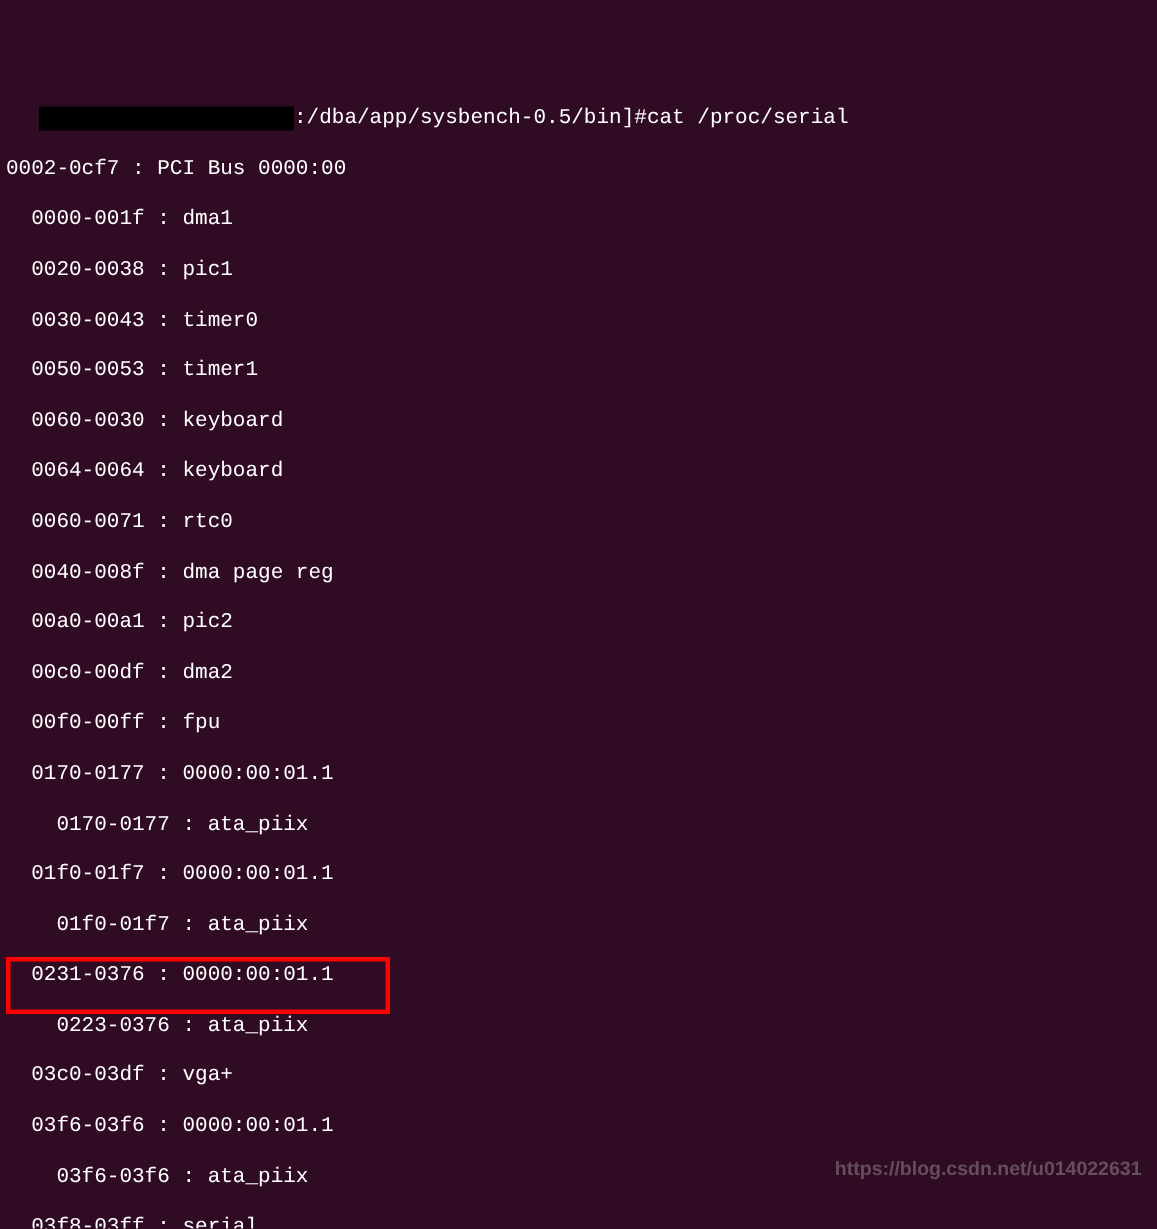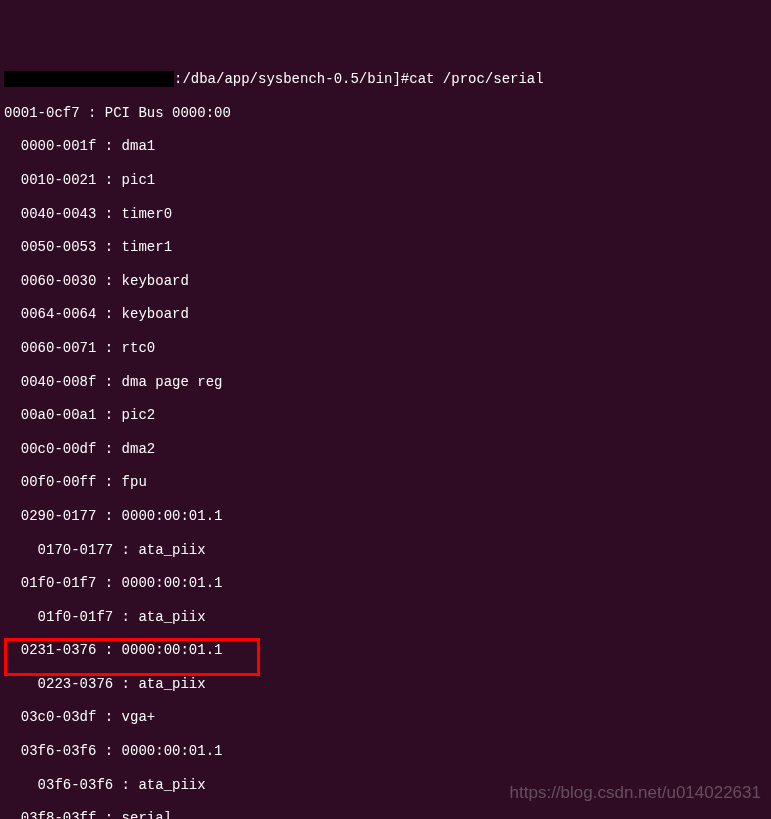--- a/index.html
+++ b/index.html
@@ -22,6 +22,7 @@
     }
     .prompt-line {
       display: flex;
+      margin-left: 22px;
     }
     .redacted {
       background-color: #000000;

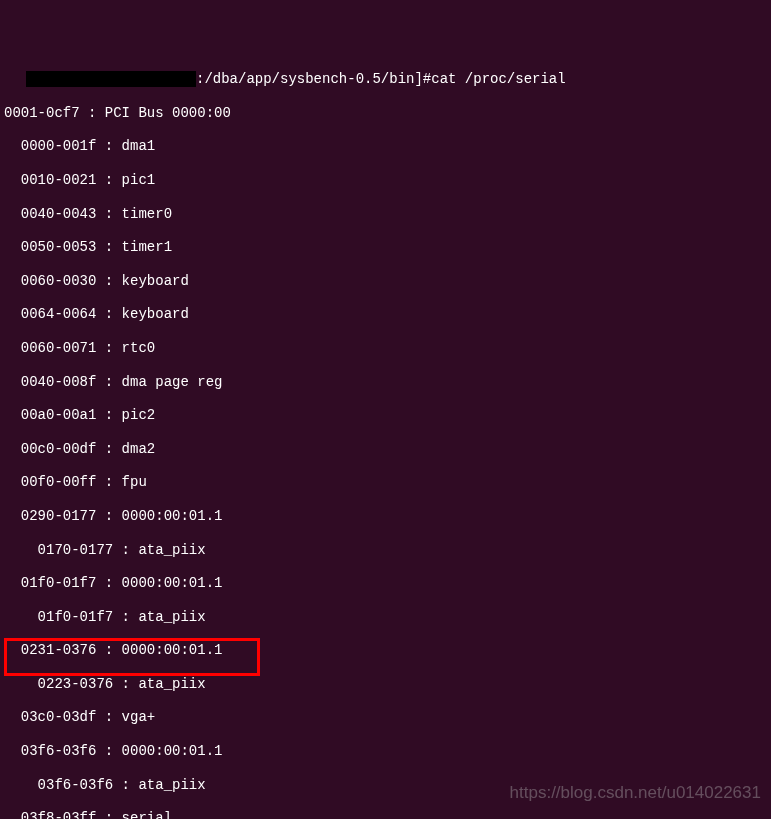--- a/index.html
+++ b/index.html
@@ -59,7 +59,7 @@
 <div class="prompt-line">
   <span class="redacted"></span><span>:/dba/app/sysbench-0.5/bin]#</span><span>cat /proc/serial</span>
 </div>
-<span class="line">0001-0cf7 : PCI Bus 0000:00</span>
+<span class="line">0002-0cf7 : PCI Bus 0000:00</span>
 <span class="line">  0000-001f : dma1</span>
 <span class="line">  0010-0021 : pic1</span>
 <span class="line">  0040-0043 : timer0</span>

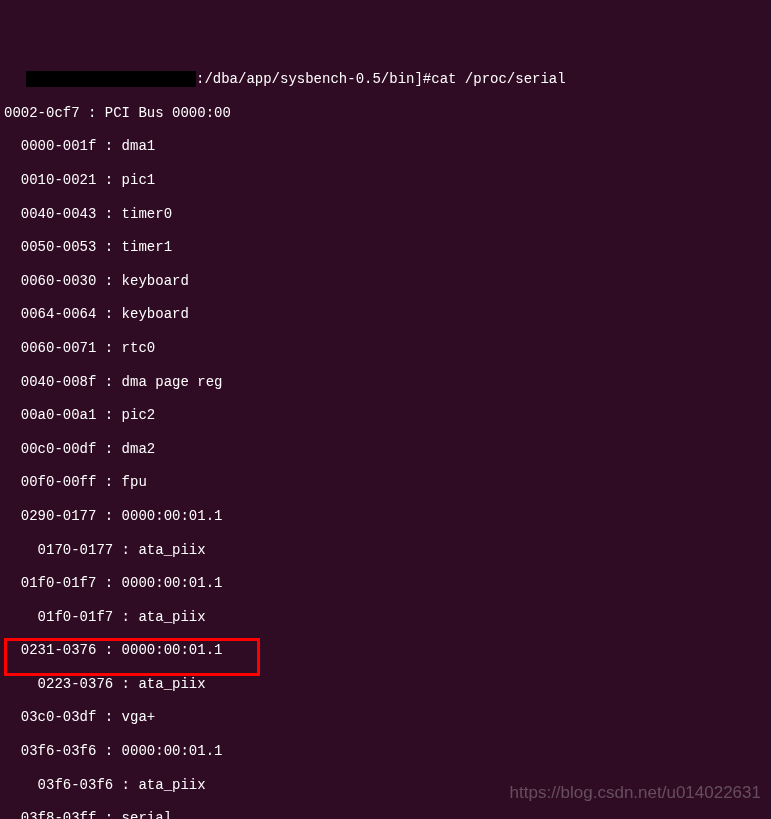--- a/index.html
+++ b/index.html
@@ -61,7 +61,7 @@
 </div>
 <span class="line">0002-0cf7 : PCI Bus 0000:00</span>
 <span class="line">  0000-001f : dma1</span>
-<span class="line">  0010-0021 : pic1</span>
+<span class="line">  0020-0038 : pic1</span>
 <span class="line">  0040-0043 : timer0</span>
 <span class="line">  0050-0053 : timer1</span>
 <span class="line">  0060-0030 : keyboard</span>

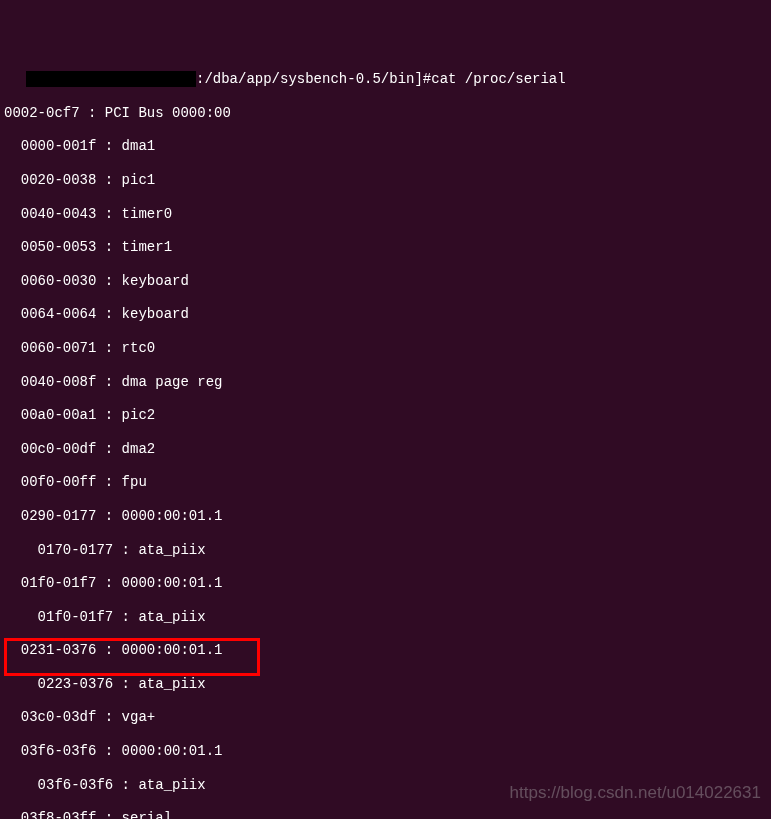--- a/index.html
+++ b/index.html
@@ -62,7 +62,7 @@
 <span class="line">0002-0cf7 : PCI Bus 0000:00</span>
 <span class="line">  0000-001f : dma1</span>
 <span class="line">  0020-0038 : pic1</span>
-<span class="line">  0040-0043 : timer0</span>
+<span class="line">  0030-0043 : timer0</span>
 <span class="line">  0050-0053 : timer1</span>
 <span class="line">  0060-0030 : keyboard</span>
 <span class="line">  0064-0064 : keyboard</span>

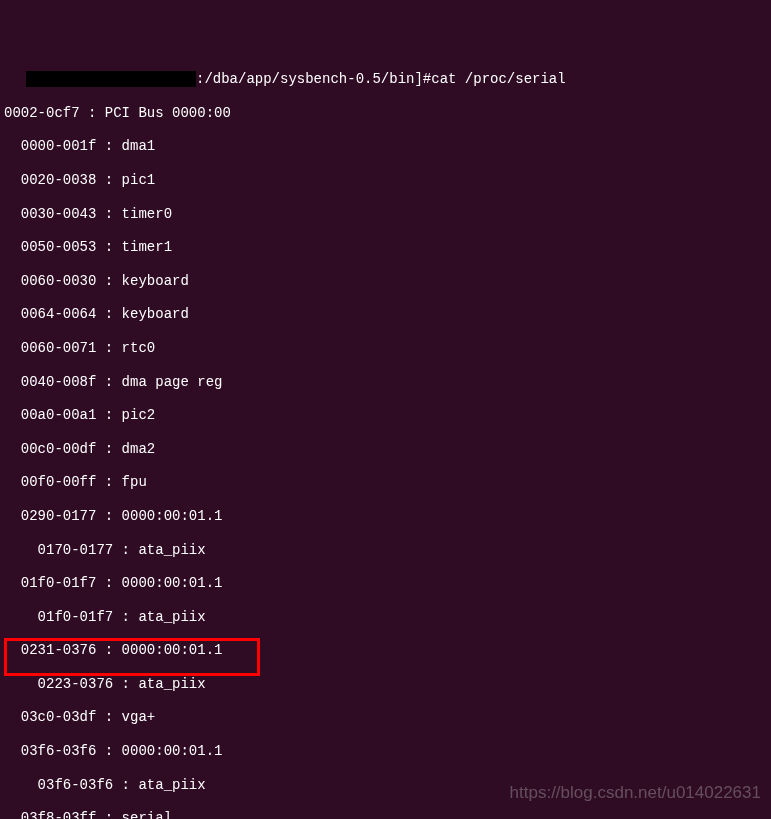--- a/index.html
+++ b/index.html
@@ -71,7 +71,7 @@
 <span class="line">  00a0-00a1 : pic2</span>
 <span class="line">  00c0-00df : dma2</span>
 <span class="line">  00f0-00ff : fpu</span>
-<span class="line">  0290-0177 : 0000:00:01.1</span>
+<span class="line">  0170-0177 : 0000:00:01.1</span>
 <span class="line">    0170-0177 : ata_piix</span>
 <span class="line">  01f0-01f7 : 0000:00:01.1</span>
 <span class="line">    01f0-01f7 : ata_piix</span>

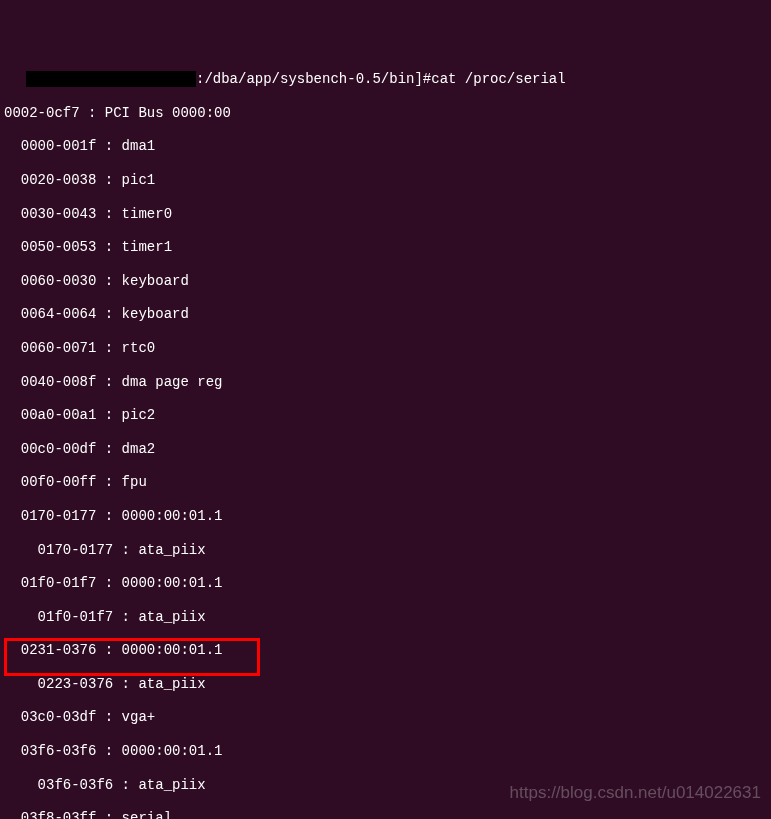--- a/index.html
+++ b/index.html
@@ -41,11 +41,12 @@
     }
     .watermark {
       position: absolute;
-      bottom: 16px;
+      bottom: 32px;
       right: 10px;
       color: rgba(180, 180, 180, 0.4);
-      font-size: 17px;
+      font-size: 13px;
       font-family: Arial, sans-serif;
+      font-weight: bold;
     }
     .line {
       display: block;

